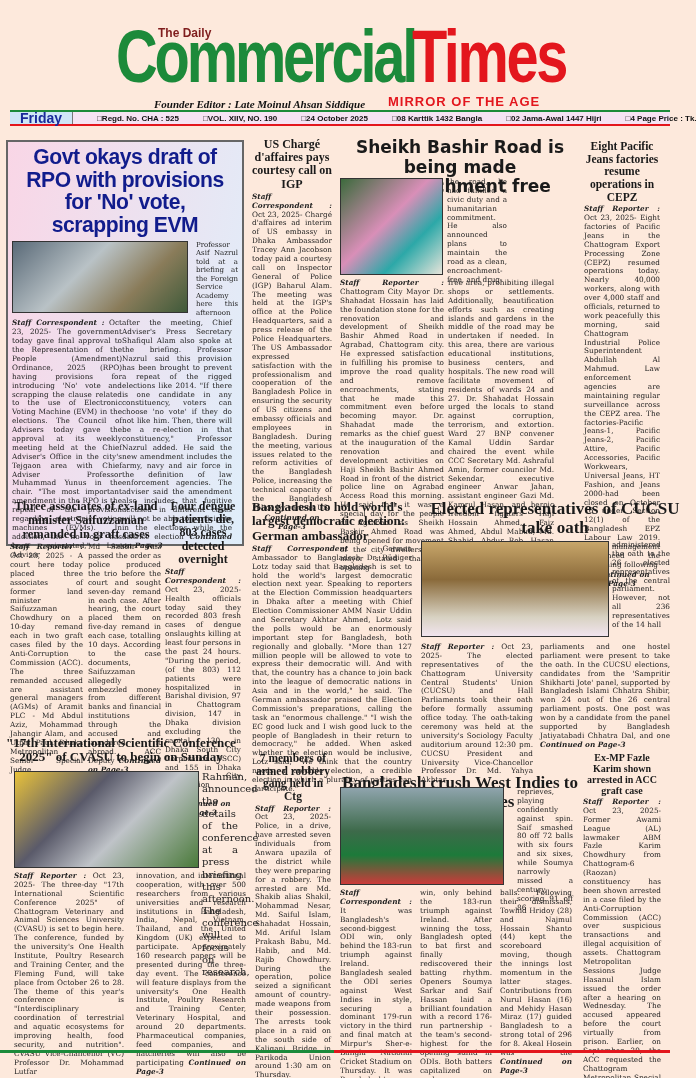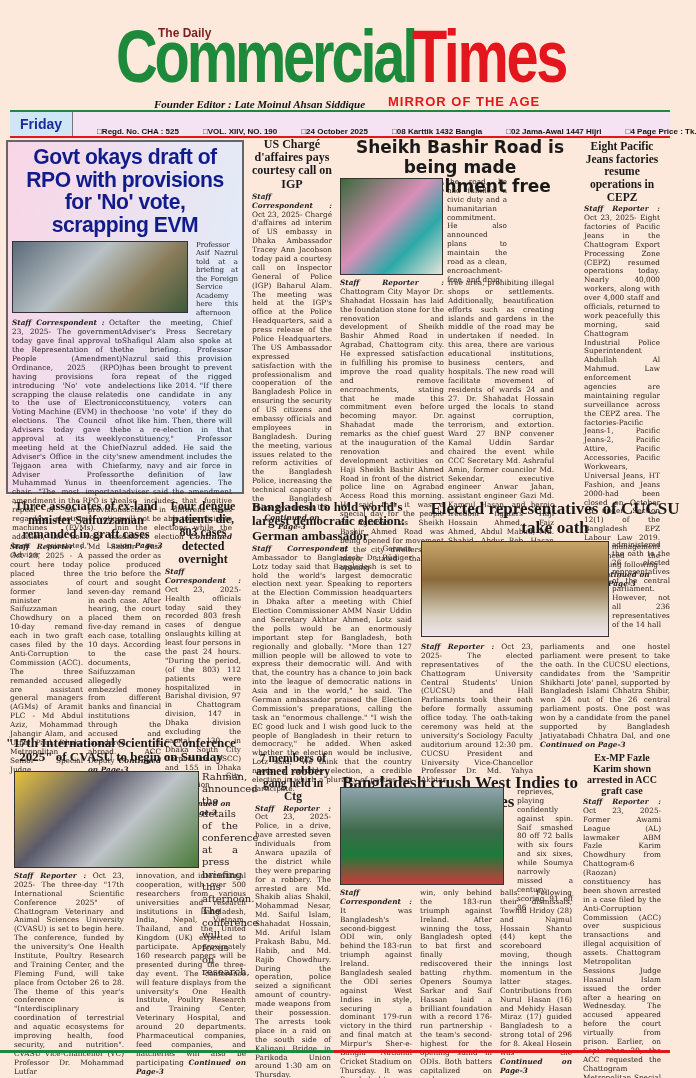--- a/index.html
+++ b/index.html
@@ -12,7 +12,7 @@
 .brand-red{left:412px;top:20px;font:bold 74px "Liberation Sans",sans-serif;color:#e3161d;letter-spacing:-3px;transform:scaleX(0.78);transform-origin:left top;line-height:1}
 .founder{left:154px;top:98px;font:italic bold 11px "Liberation Serif",serif;color:#111}
 .mirror{left:388px;top:94px;font:bold 13px "Liberation Sans",sans-serif;color:#e3161d;letter-spacing:1px}
-.infobar{left:10px;top:110px;width:660px;height:28px;border-top:2px solid #1c8a3a;border-bottom:2px solid #e3161d;background:#f5e3f3;display:flex;align-items:flex-end}
+.infobar{left:10px;top:110px;width:660px;height:16px;border-top:2px solid #1c8a3a;border-bottom:2px solid #e3161d;background:#f5e3f3;display:flex;align-items:center}
 .day{background:#cfe6f7;color:#1a2a9a;font:bold 14px "Liberation Sans",sans-serif;padding:0 10px;height:100%;display:flex;align-items:center;border-right:1px solid #777}
 .infoitem{font:bold 8px "Liberation Sans",sans-serif;margin-left:24px;color:#111;white-space:nowrap}
 .infoitem::before{content:"\25A1 ";font-weight:normal}

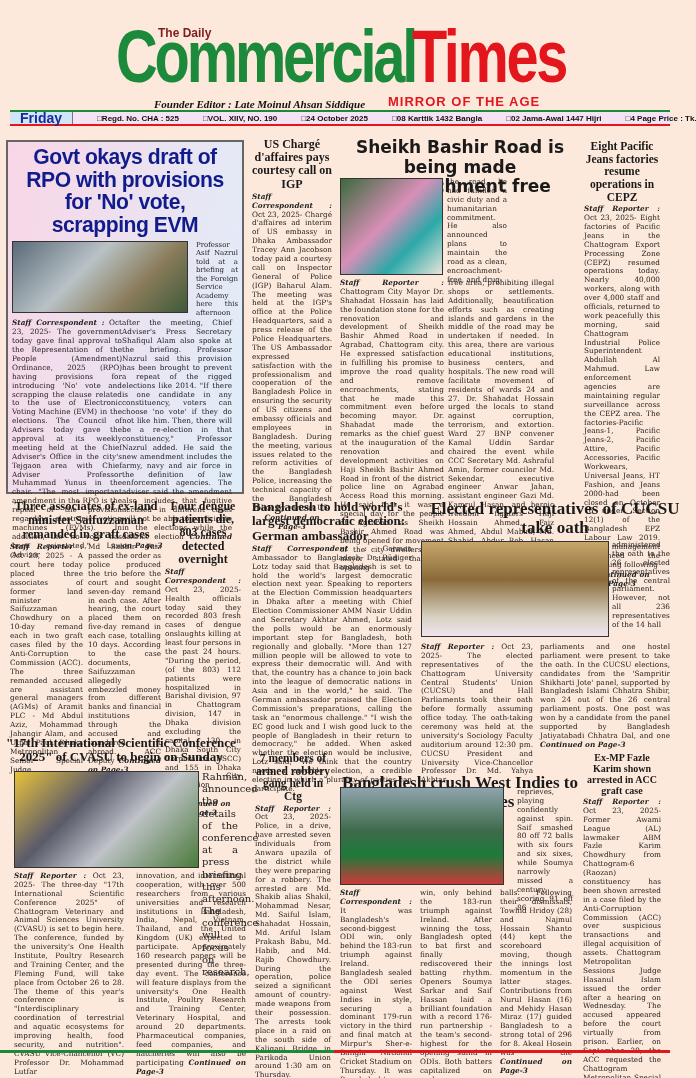--- a/index.html
+++ b/index.html
@@ -17,7 +17,7 @@
 .infoitem{font:bold 8px "Liberation Sans",sans-serif;margin-left:24px;color:#111;white-space:nowrap}
 .infoitem::before{content:"\25A1 ";font-weight:normal}
 .box{border:2px solid #666;}
-.lead{left:6px;top:140px;width:238px;height:354px;background:linear-gradient(100deg,#f9d6e6,#dfeefa);padding:4px}
+.lead{left:6px;top:140px;width:238px;height:406px;background:linear-gradient(100deg,#f9d6e6,#dfeefa);padding:4px}
 .lead h1{font:bold 22px "Liberation Sans",sans-serif;color:#111c8c;text-align:center;line-height:1.03;letter-spacing:-0.5px;transform:scaleX(0.96)}
 .photo{background:linear-gradient(135deg,#5a6a78,#b9c2c6 40%,#8a7c5a 70%,#3f5a3a);border:1px solid #333}
 .txt{font-size:7.3px;line-height:1.22;text-align:justify;color:#222}

